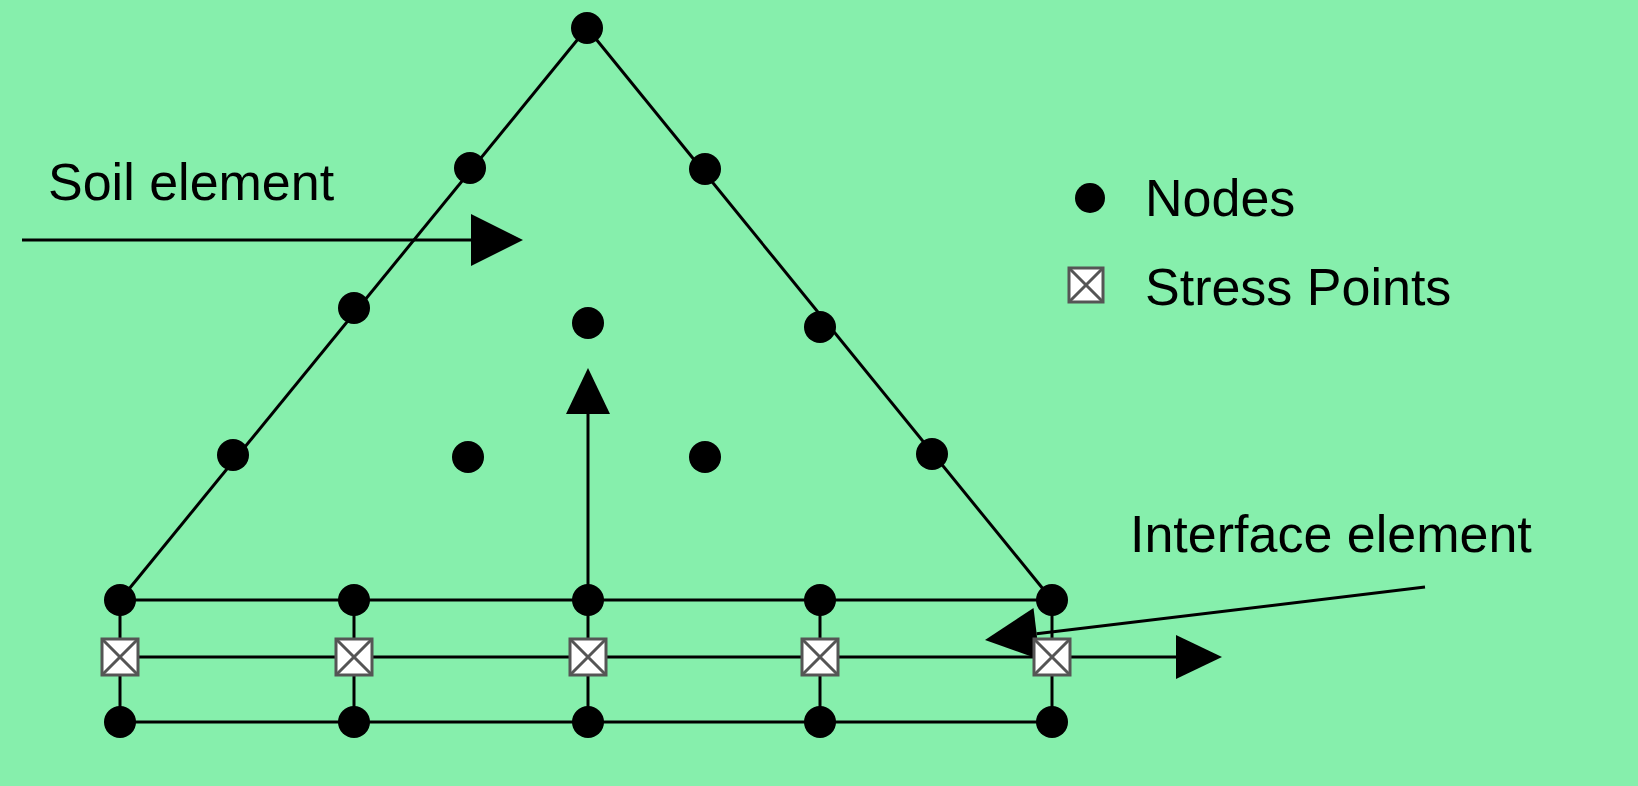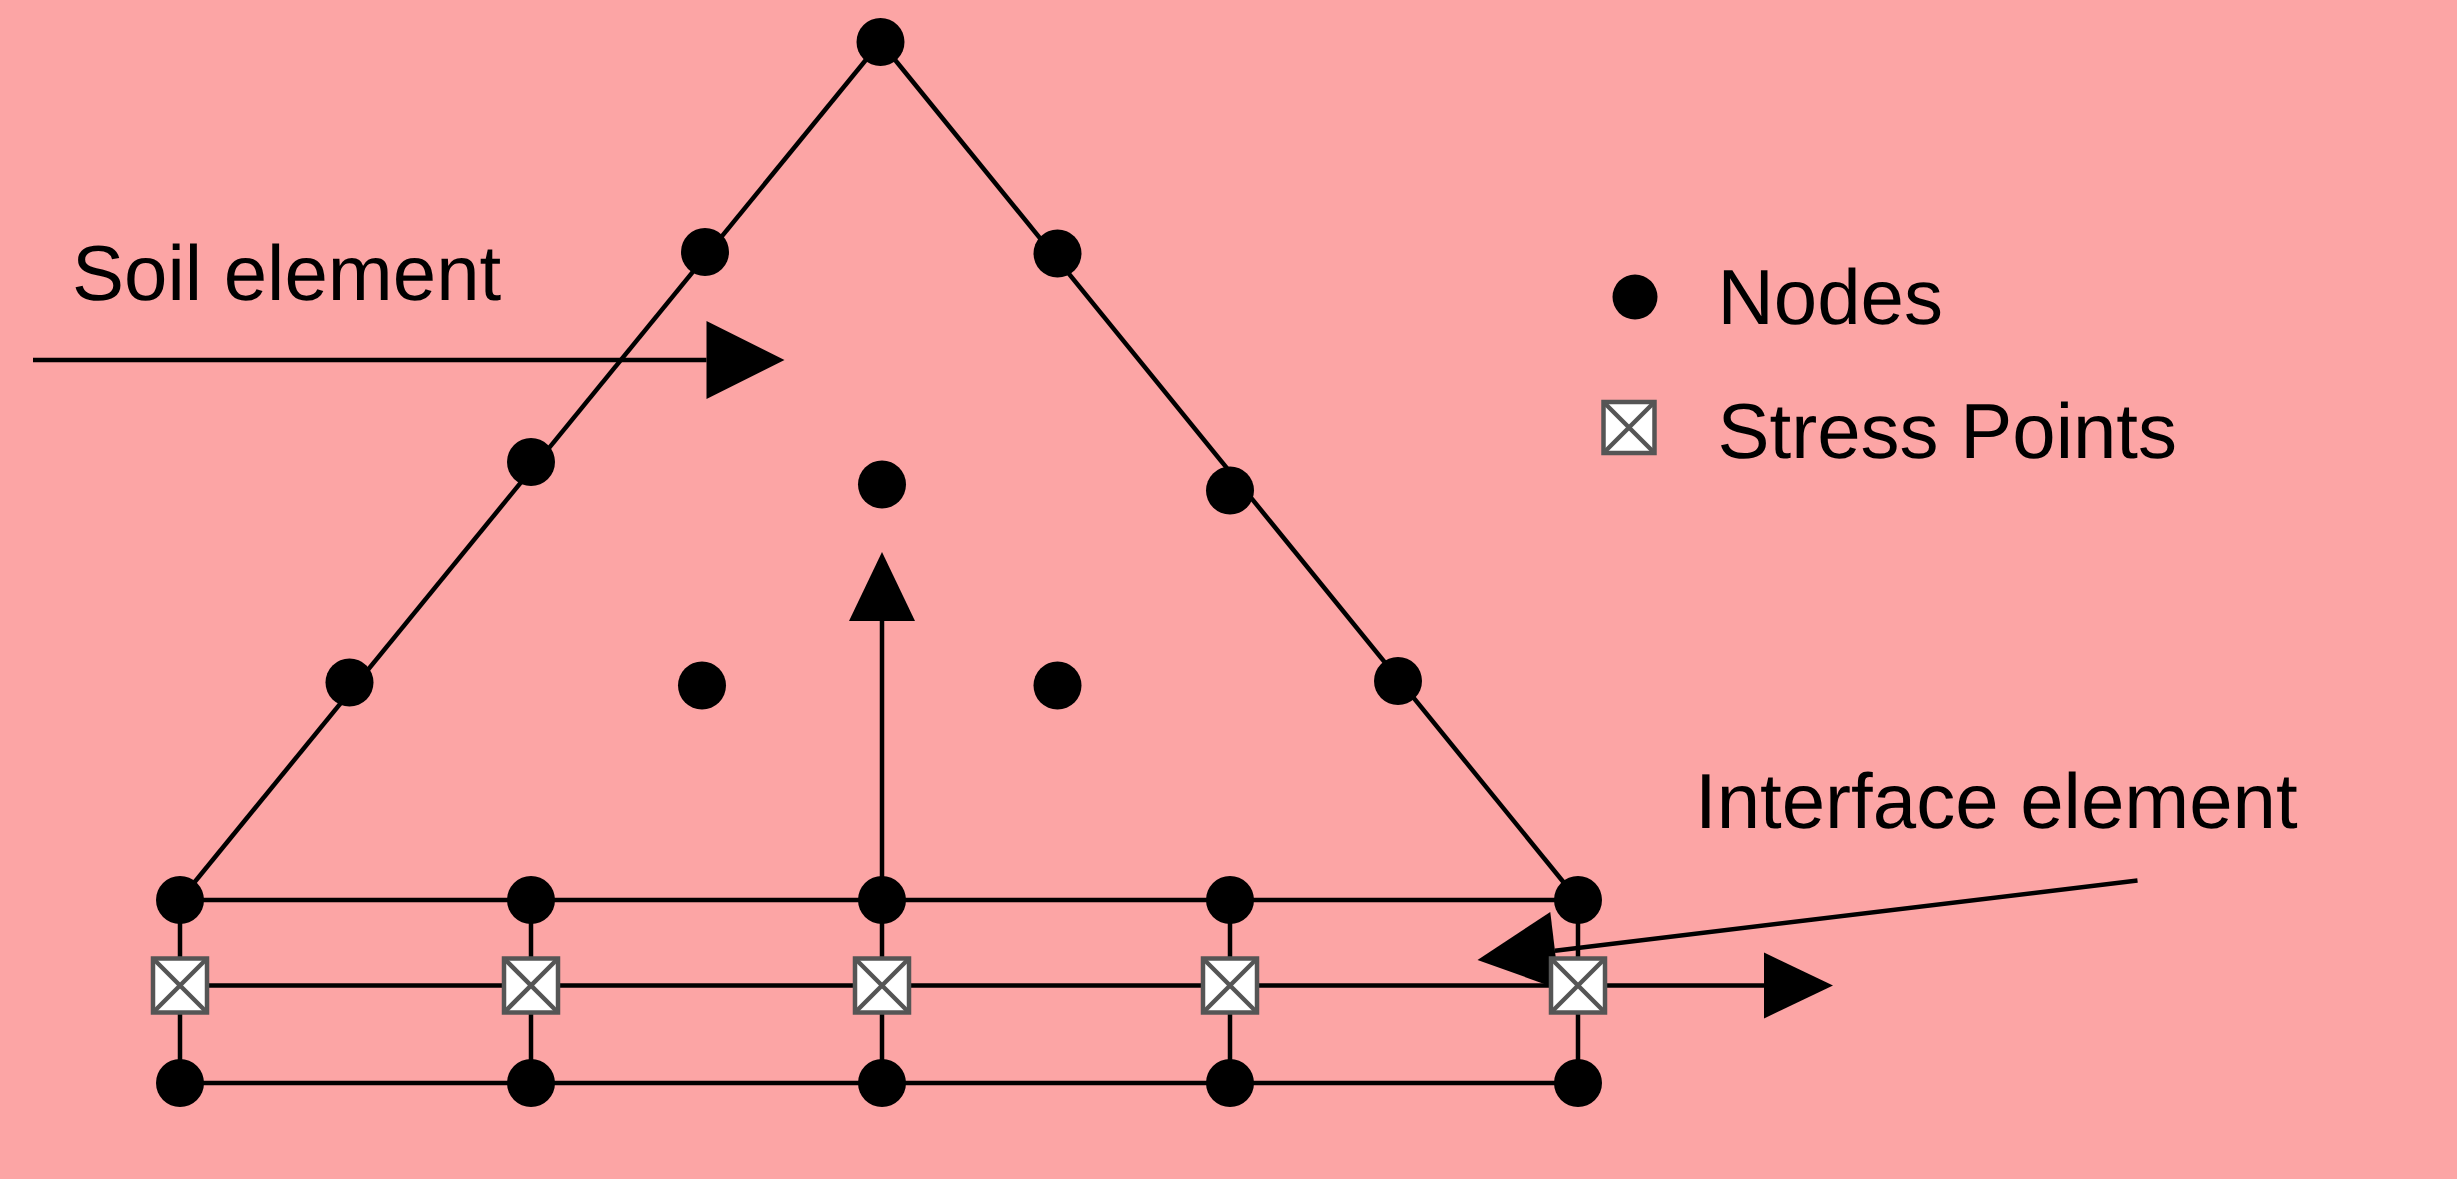--- a/index.html
+++ b/index.html
@@ -17,7 +17,7 @@
     position: relative;
     width: 1638px;
     height: 786px;
-    background: #fca5a5;
+    background: #86efac;
   }
   svg.canvas {
     position: absolute;

